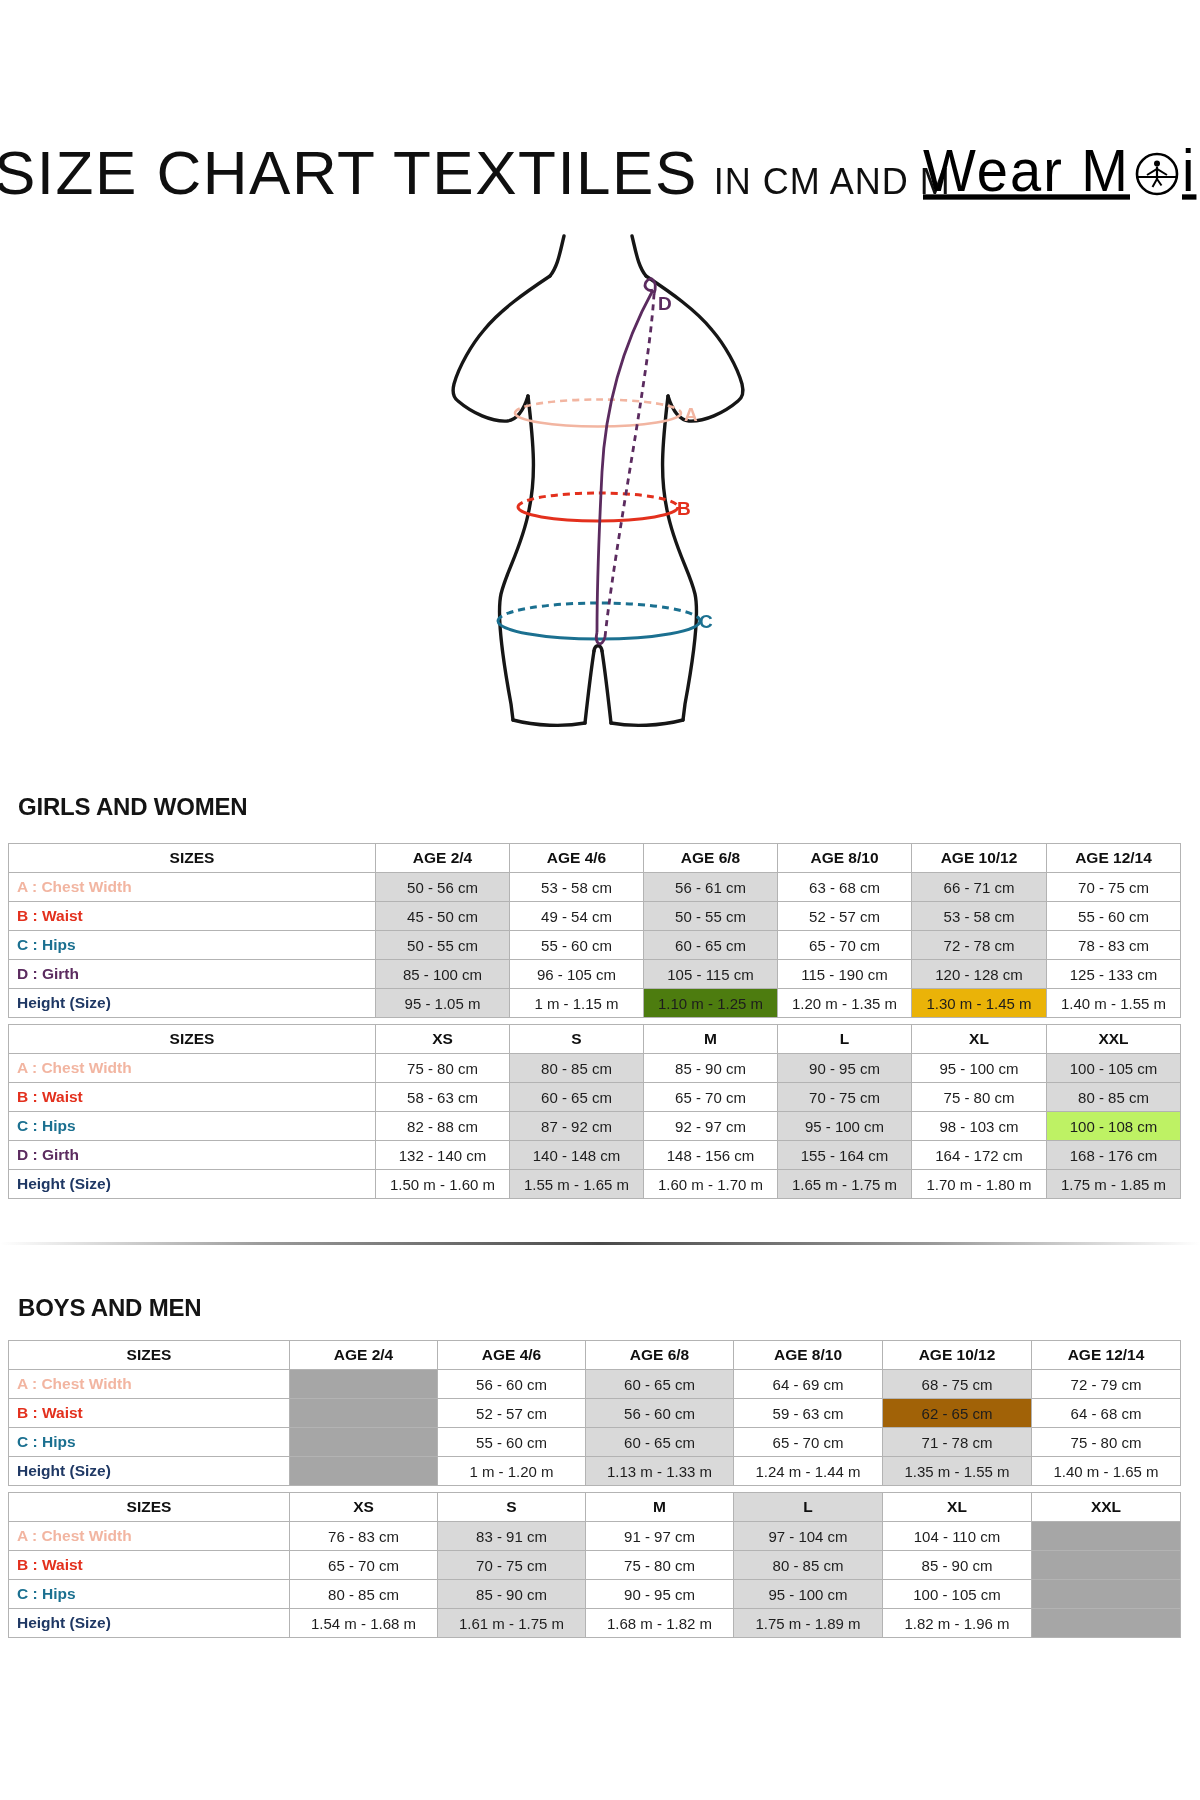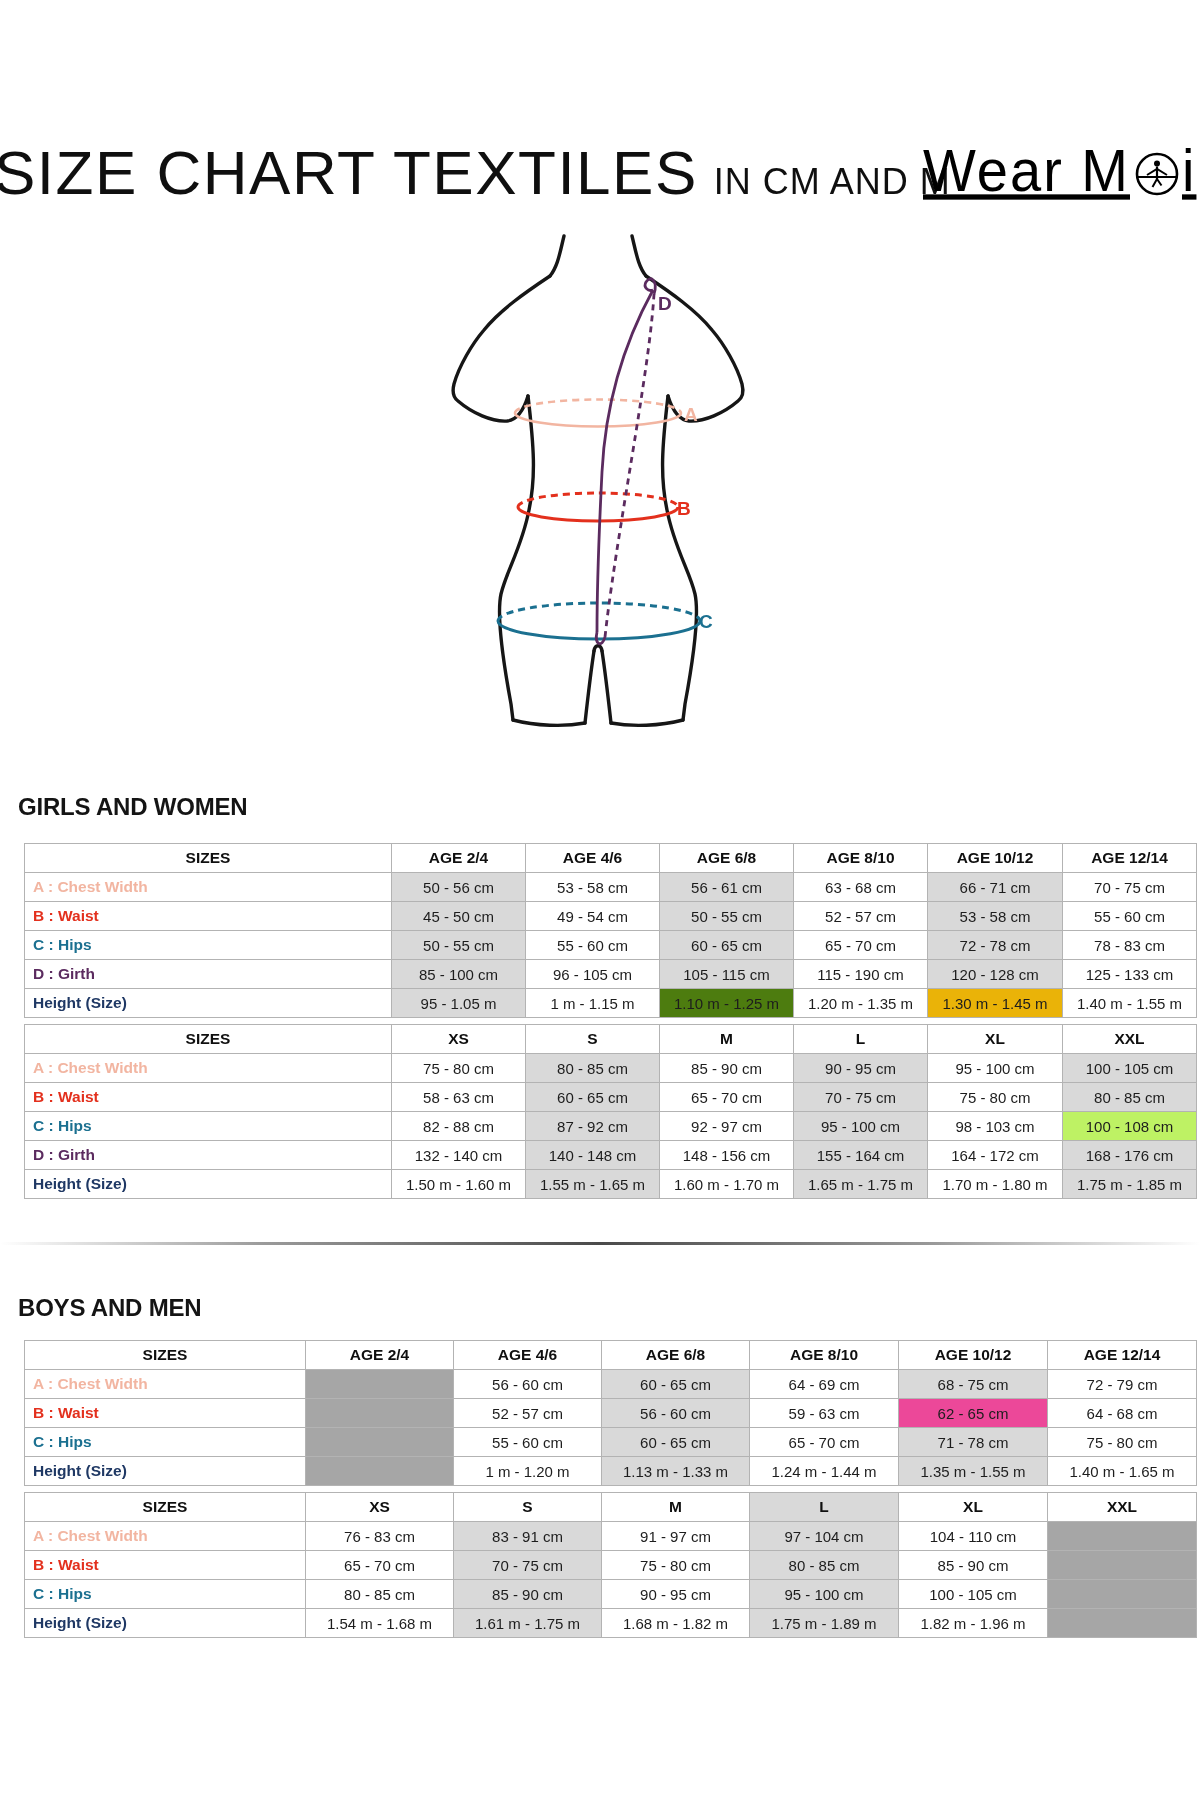--- a/index.html
+++ b/index.html
@@ -40,7 +40,7 @@
   #boys-heading  { top:1296px; }
 
   
-  .tbl { left:24px; }
+  .tbl { left:8px; }
   #table-0 { top:843px; }
   #table-1 { top:1024px; }
   #table-2 { top:1340px; }

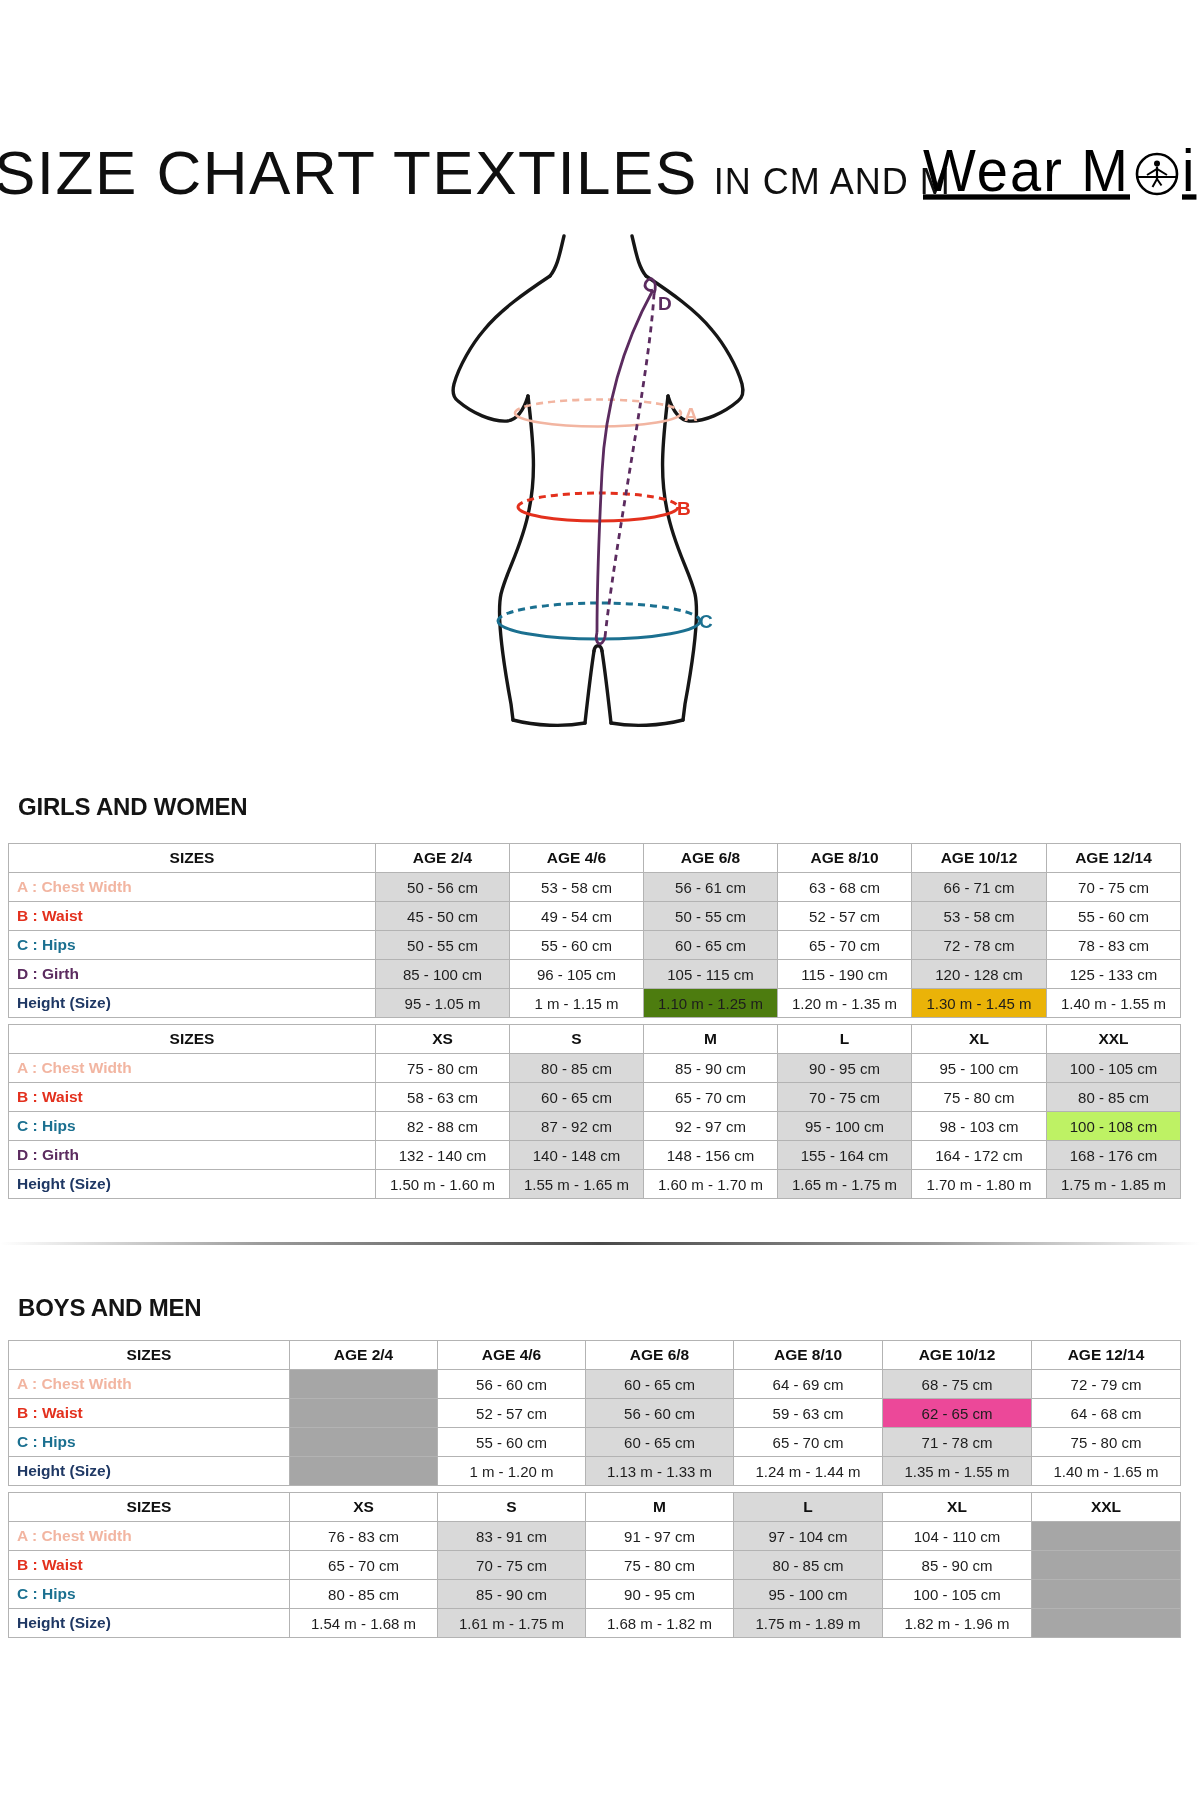--- a/index.html
+++ b/index.html
@@ -313,7 +313,7 @@
           <td>52 - 57 cm</td>
           <td style="background: rgb(217, 217, 217);">56 - 60 cm</td>
           <td>59 - 63 cm</td>
-          <td style="background: #ec4899;">62 - 65 cm</td>
+          <td style="background: #a16207;">62 - 65 cm</td>
           <td>64 - 68 cm</td>
         </tr>
         <tr>

